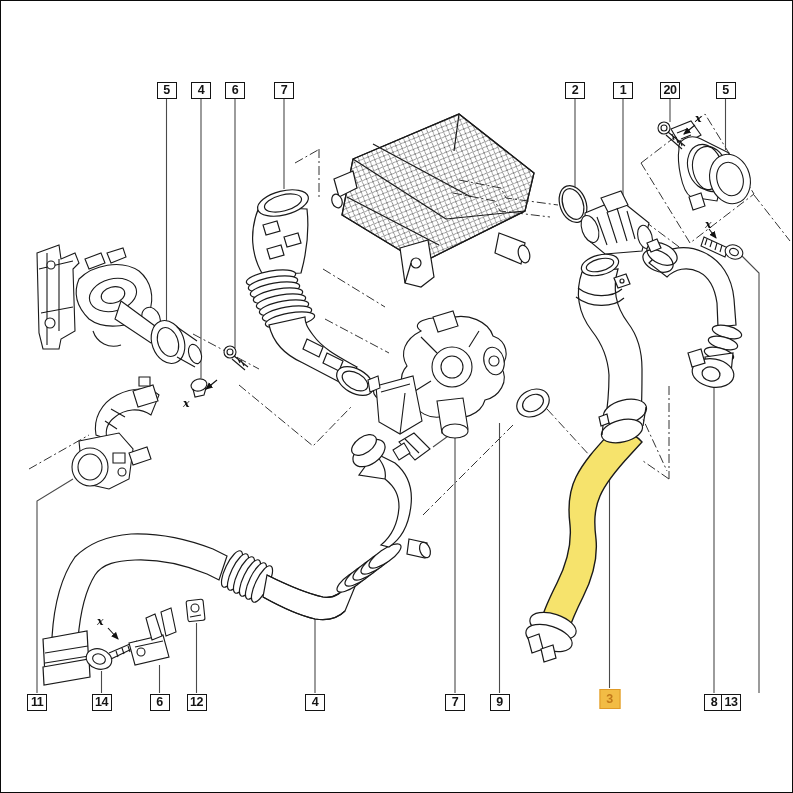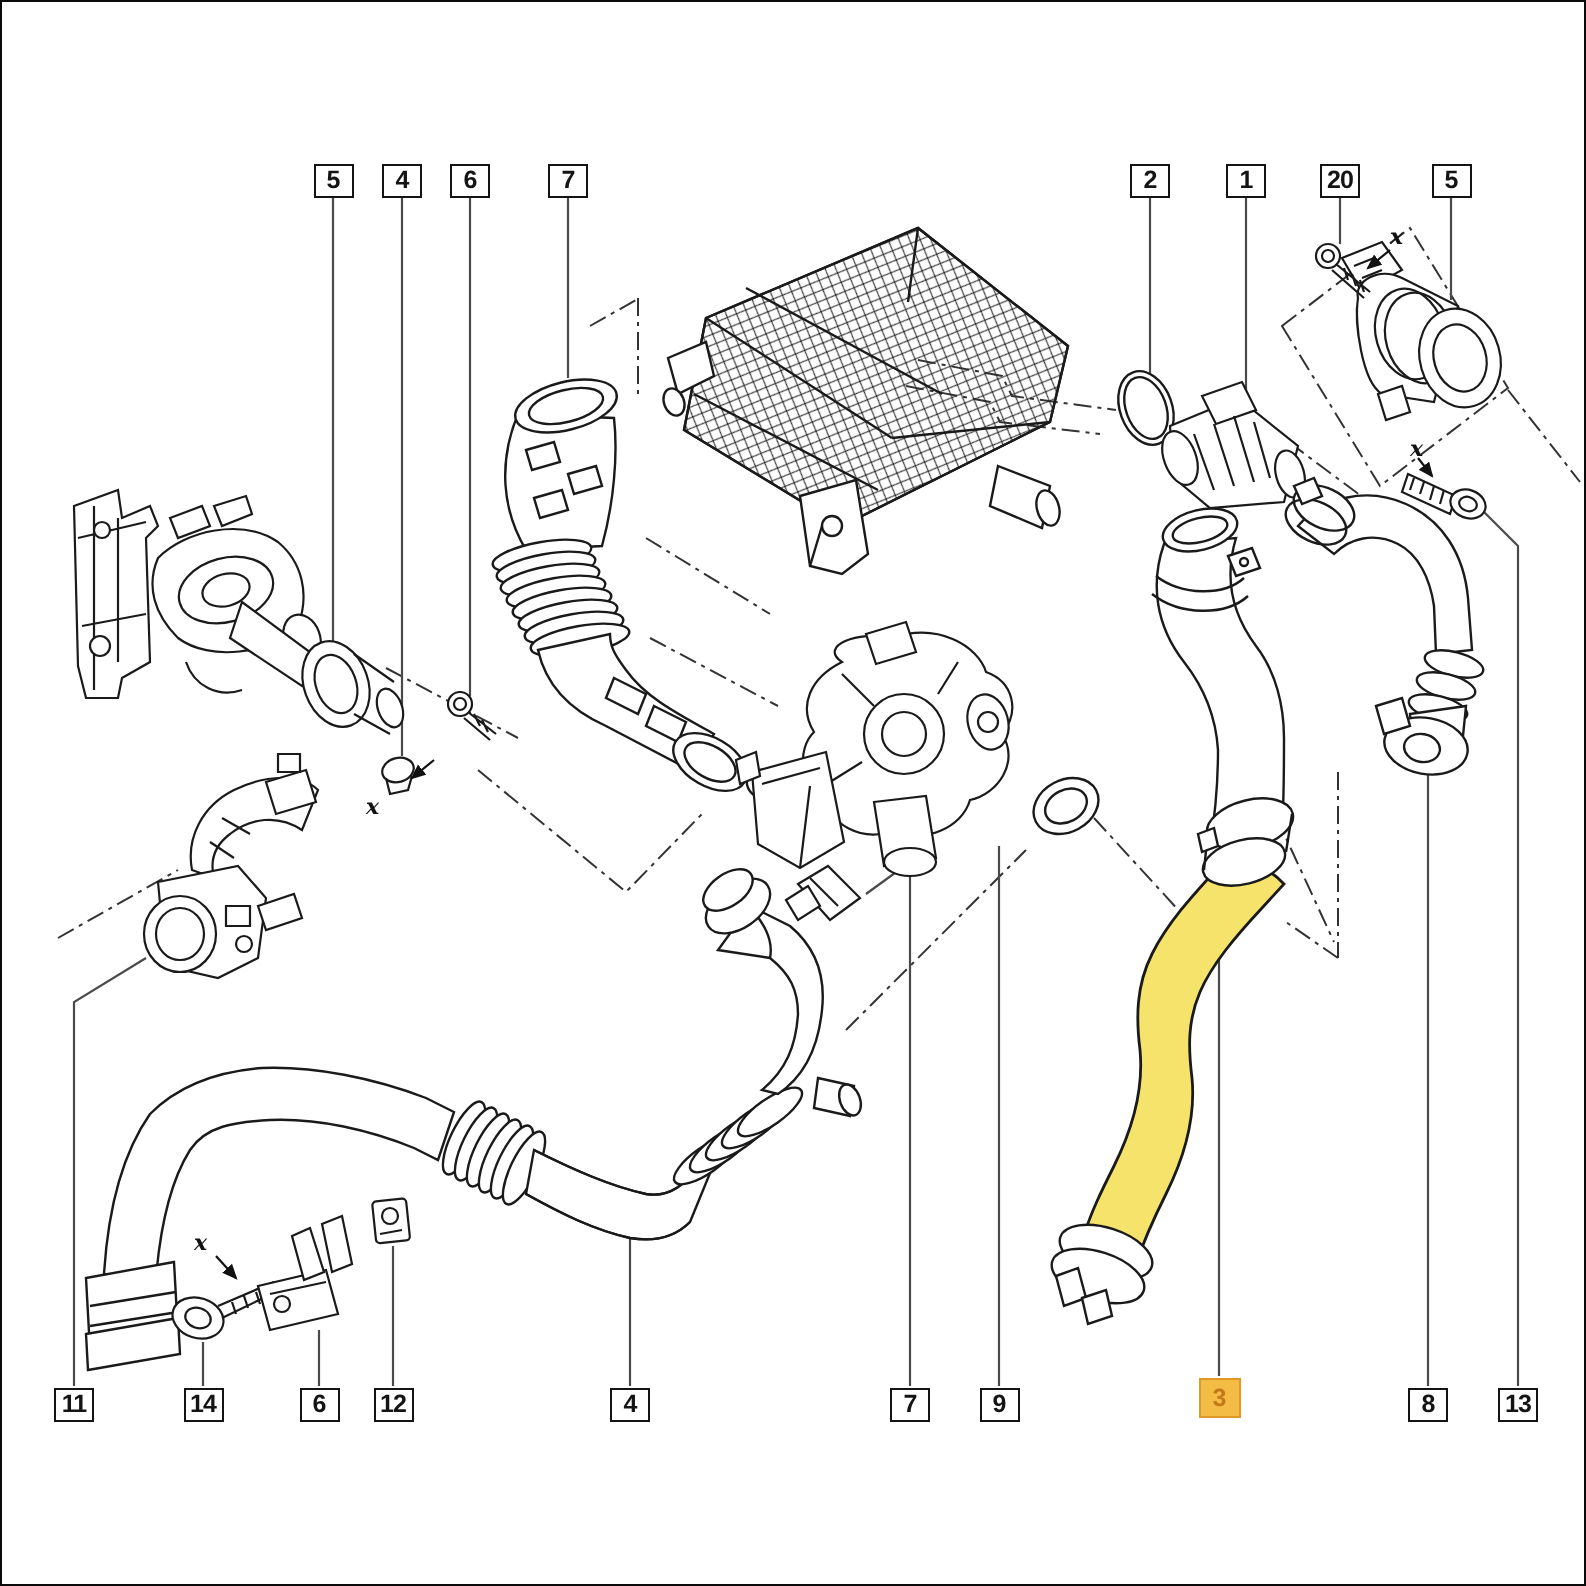--- a/index.html
+++ b/index.html
@@ -376,7 +376,7 @@
   <div class="callout" style="left:713px;top:693px">
       <span>8</span>
     </div>
-  <div class="callout" style="left:758px;top:693px">
+  <div class="callout" style="left:730px;top:693px">
       <span>13</span>
     </div>
 </div>

